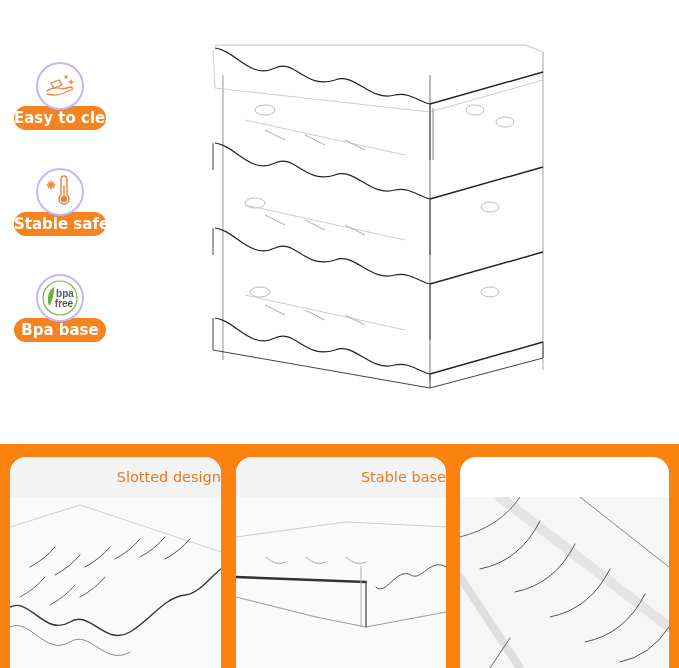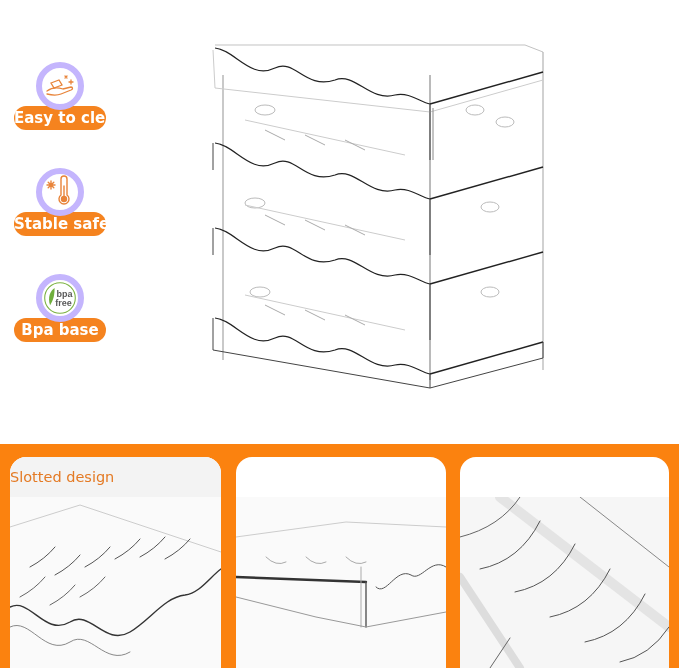--- a/index.html
+++ b/index.html
@@ -9,7 +9,7 @@
     .feature { position: absolute; left: 14px; width: 92px; text-align: center; }
     .feature .circle {
       position: absolute; left: 22px; top: 0; width: 48px; height: 48px;
-      border: 6px solid #c4b5fd; border-radius: 50%; background: #fff; z-index: 1;
+      border: 2px solid #c4b5fd; border-radius: 50%; background: #fff; z-index: 1;
       display: flex; align-items: center; justify-content: center;
     }
     .feature .pill {

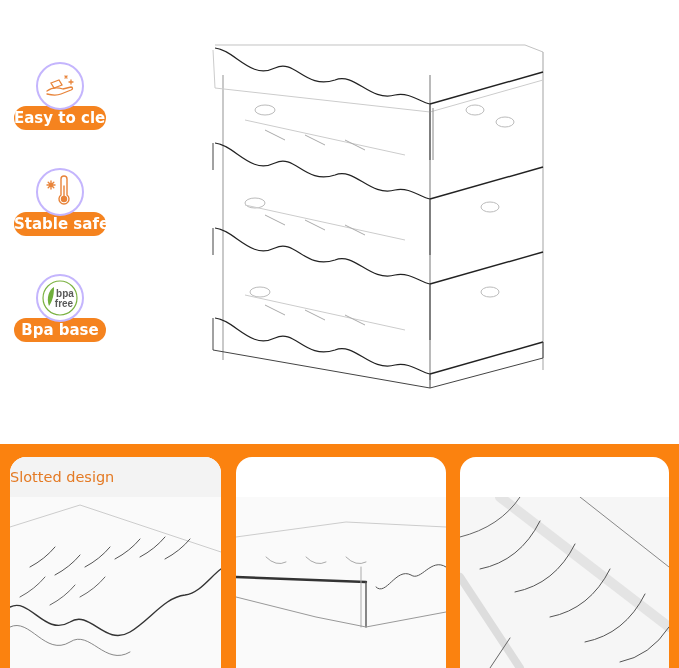--- a/index.html
+++ b/index.html
@@ -27,7 +27,7 @@
     }
     .card .card-head {
       height: 40px; background: #f3f3f3; color: #e47a24;
-      font-size: 14.5px; text-align: left; line-height: 40px; white-space: nowrap;
+      font-size: 14.5px; text-align: right; line-height: 40px; white-space: nowrap;
     }
     .card svg { position: absolute; left: 0; top: 40px; }
   </style>

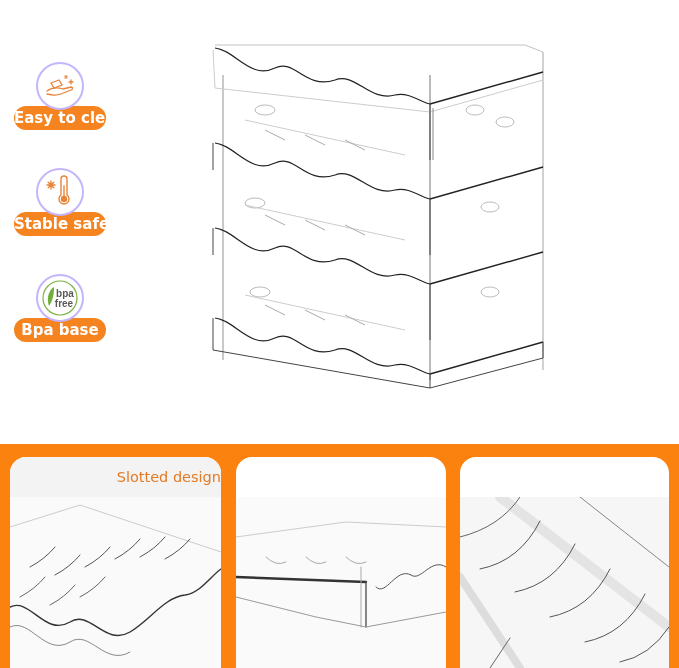--- a/index.html
+++ b/index.html
@@ -139,6 +139,7 @@
 </div>
 
 <div class="card" style="left:236px; width:210px;">
+  <div class="card-head">Stable base</div>
   <svg width="210" height="171" viewBox="0 0 210 171" fill="none" stroke-linecap="round">
     <rect width="210" height="171" fill="#fafafa" stroke="none"></rect>
     <path d="M0 40 L110 25 L210 30" stroke="#ccc"></path>

